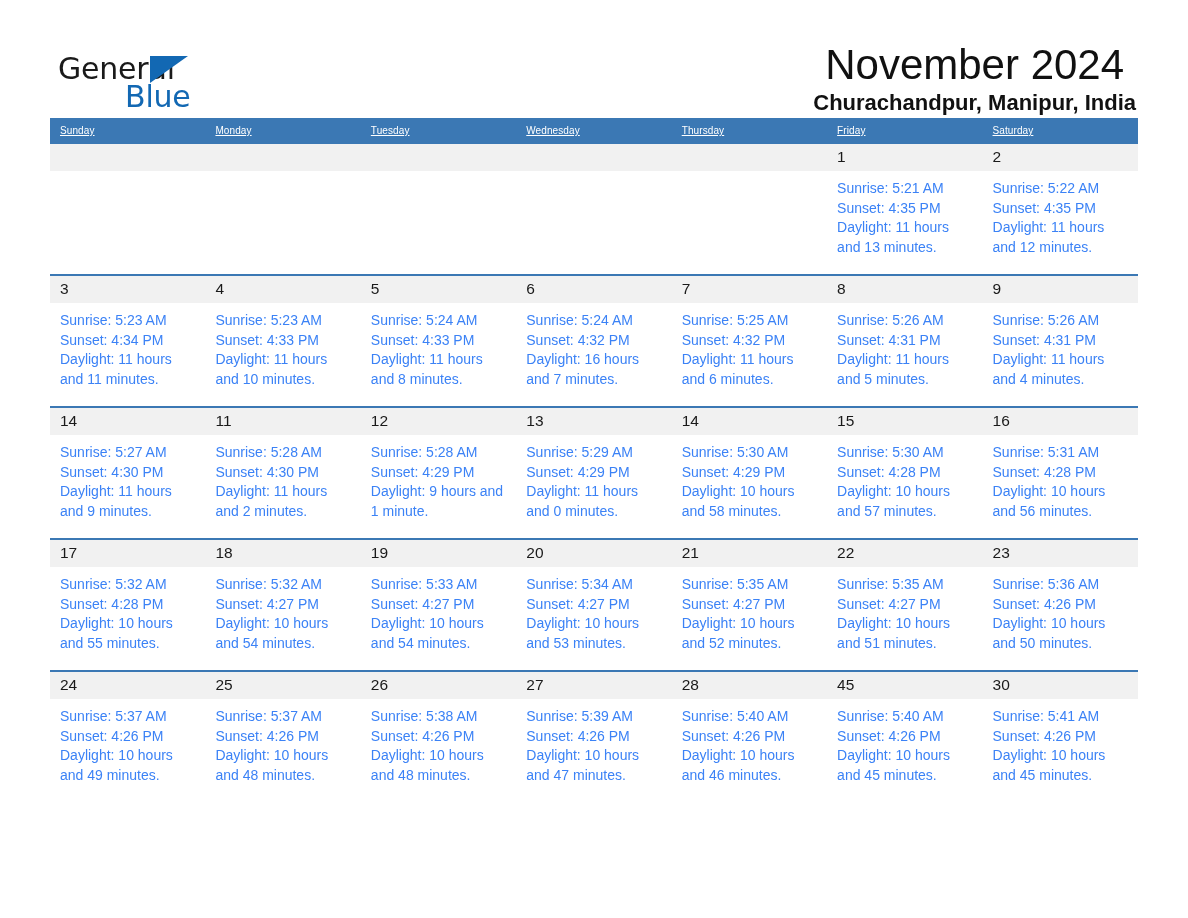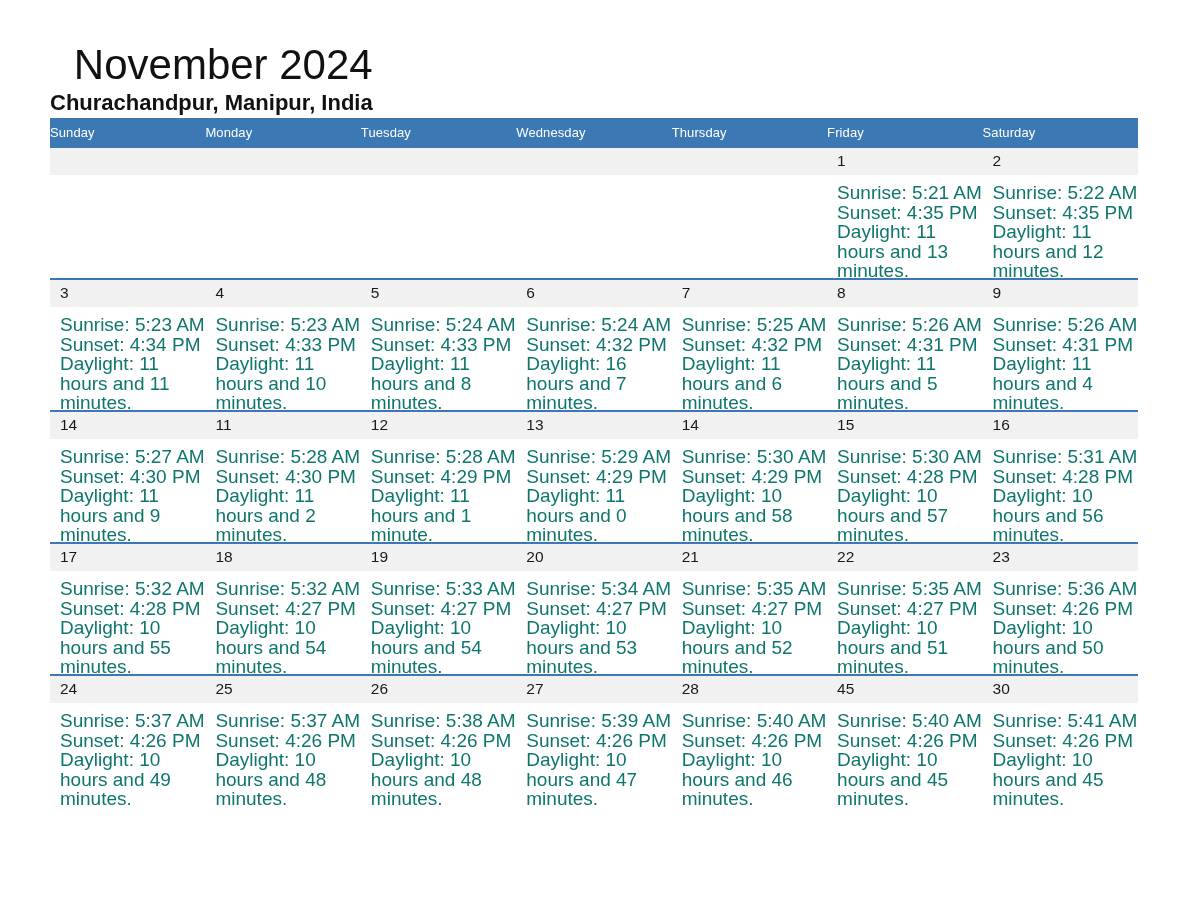--- a/index.html
+++ b/index.html
@@ -154,6 +154,11 @@
 
   <div class="header">
 
+    <div class="logo">
+      <span class="logo-general">General</span>
+      <span class="logo-triangle"></span>
+      <span class="logo-blue">Blue</span>
+    </div>
 
     <div class="titles">
       <h1 class="month-title">November 2024</h1>

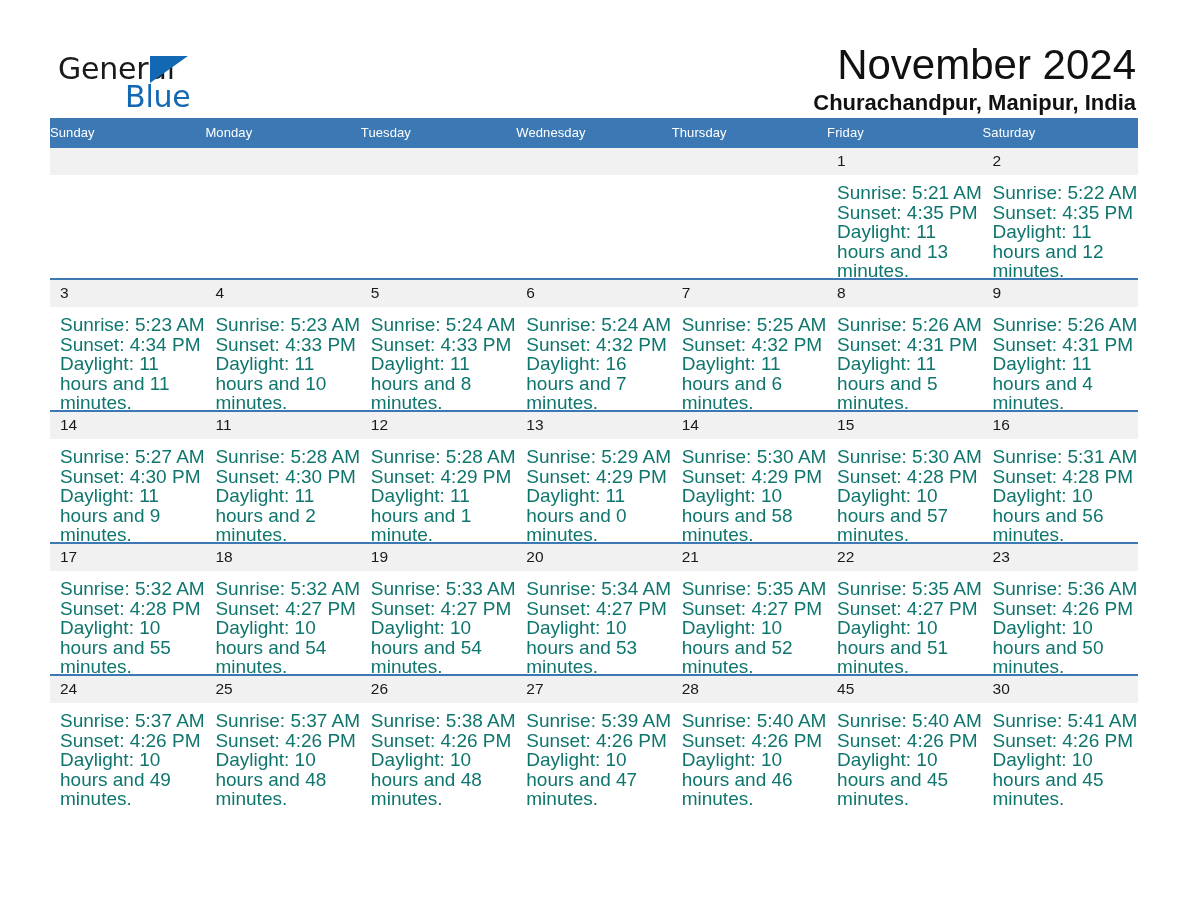--- a/index.html
+++ b/index.html
@@ -66,7 +66,7 @@
     font-family: "DejaVu Sans", sans-serif;
   }
   .titles {
-    text-align: right;
+    text-align: center;
     padding-right: 2px;
   }
   .month-title {

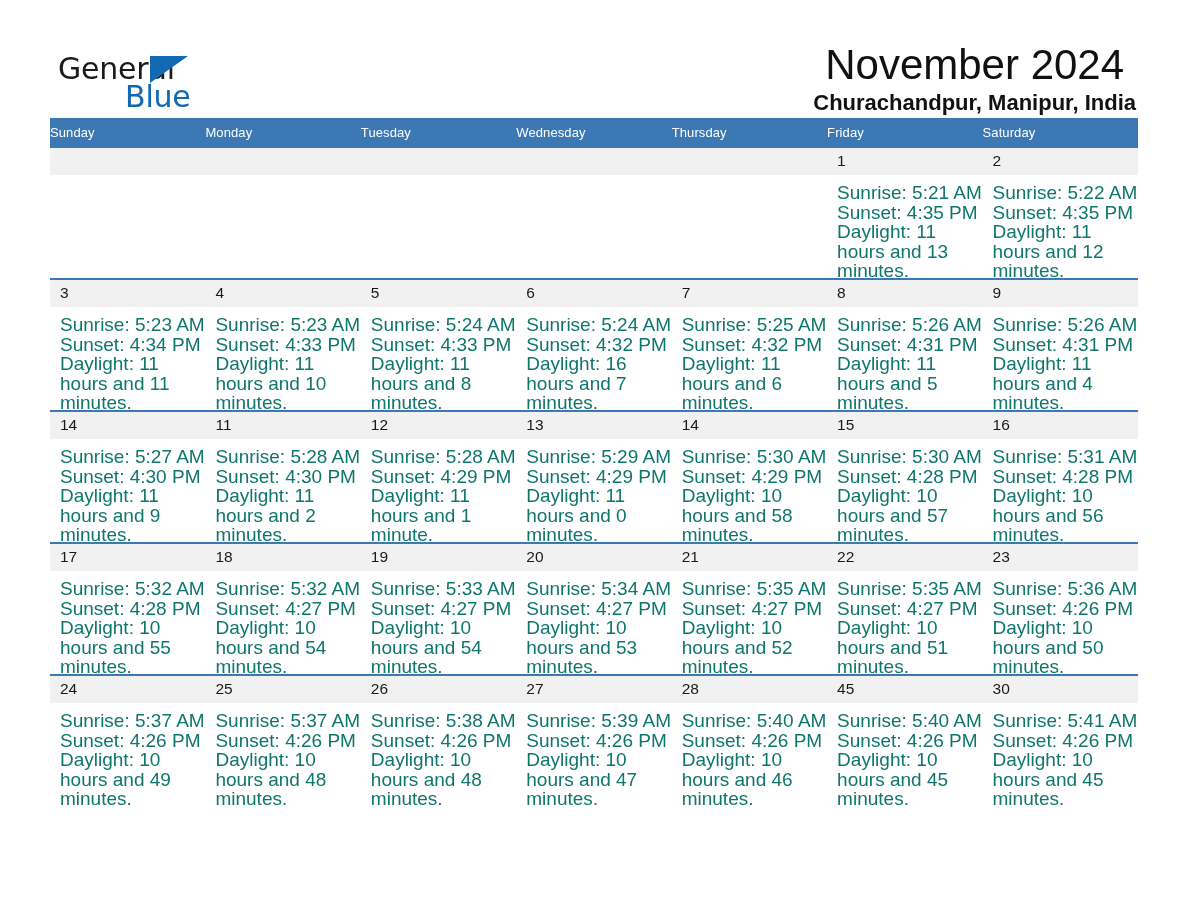--- a/index.html
+++ b/index.html
@@ -97,12 +97,13 @@
   thead th {
     background: #3b78b4;
     color: #ffffff;
-    font-size: 13px;
+    font-size: 10px;
     font-weight: normal;
     text-align: left;
-    padding: 7px 0 8px 0;
+    padding: 7px 0 8px 10px;
     border: none;
     letter-spacing: 0.1px;
+    text-decoration: underline;
   }
 
   tbody tr.week > td {

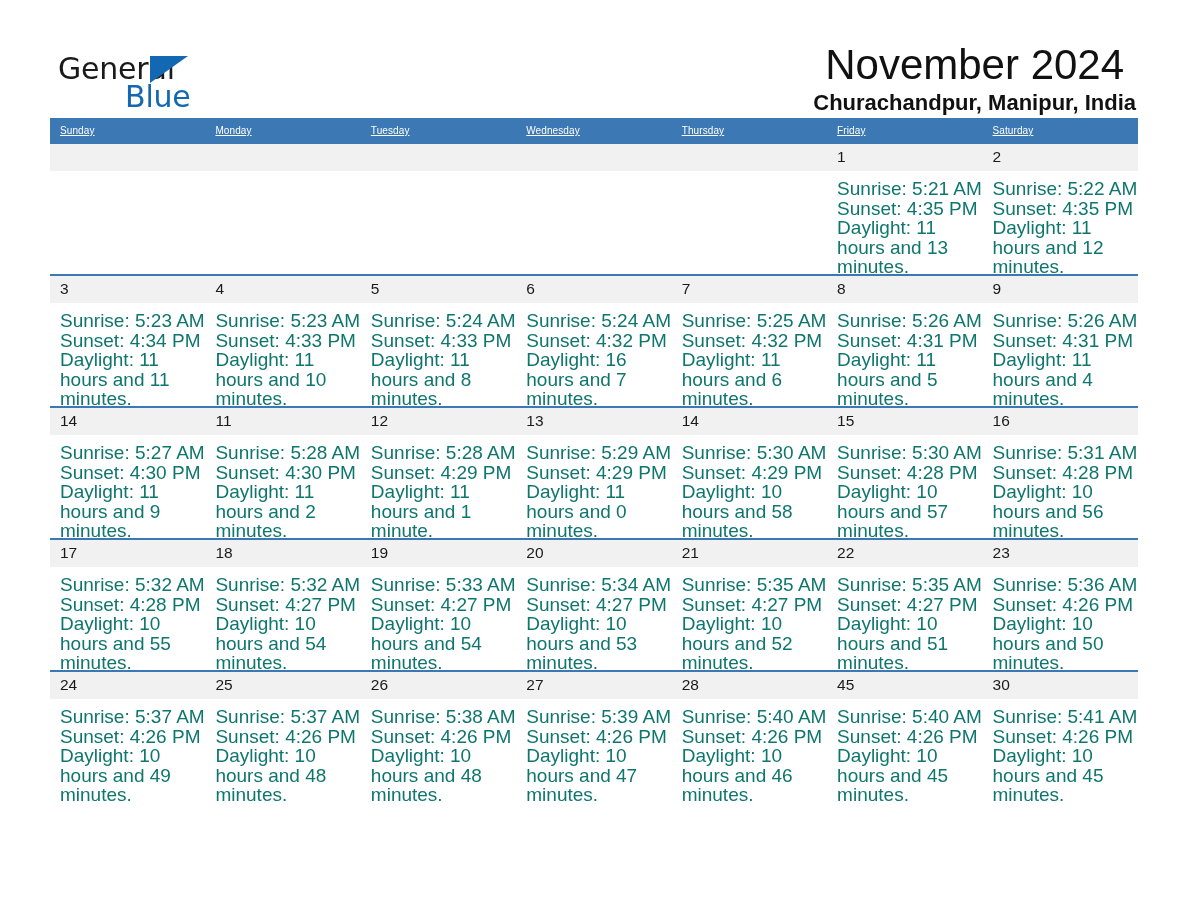--- a/index.html
+++ b/index.html
@@ -141,9 +141,9 @@
   }
   .cell-body {
     padding: 8px 12px 0 10px;
-    font-size: 19px;
+    font-size: 14px;
     line-height: 19.6px;
-    color: #0f766e;
+    color: #3b82f6;
   }
   .cell-body div { white-space: nowrap; }
   .cell-body .wrap { white-space: normal; }

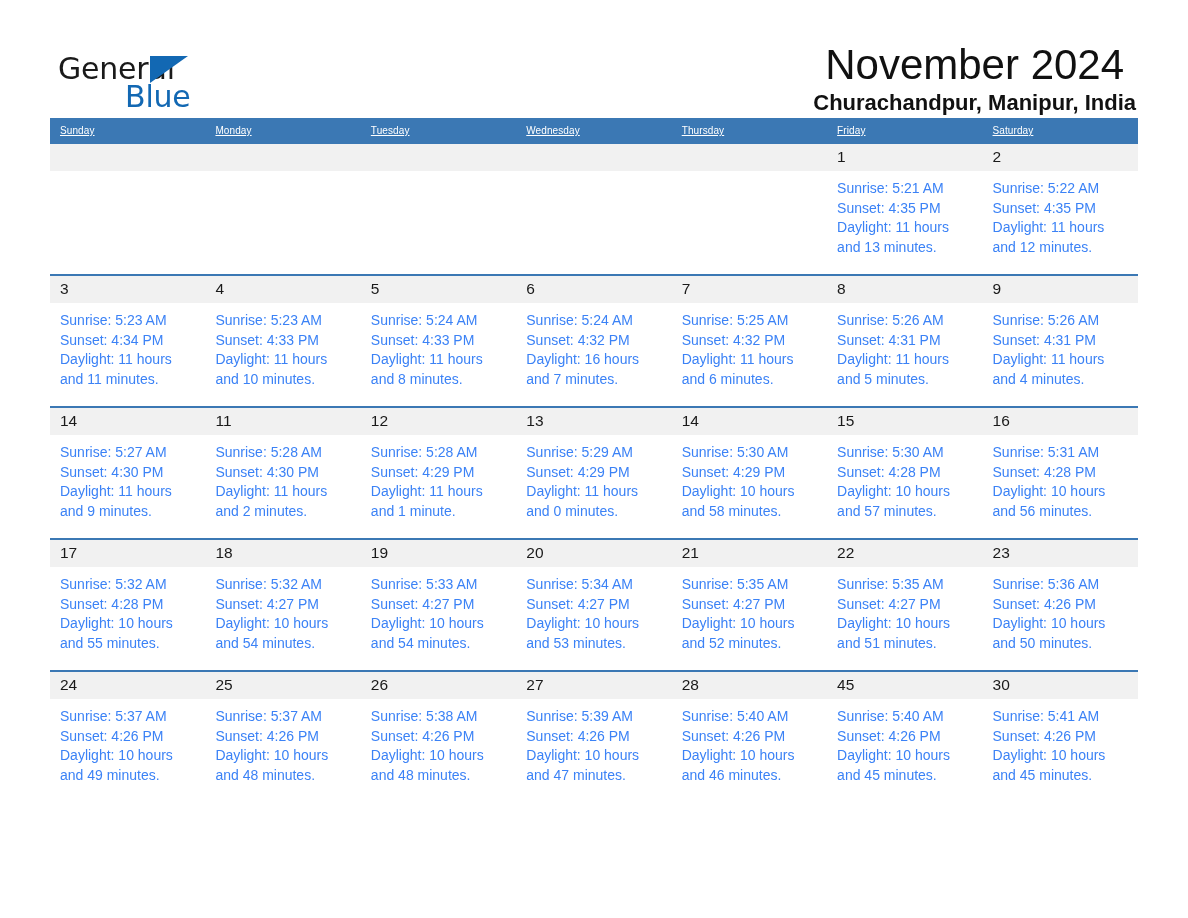--- a/index.html
+++ b/index.html
@@ -347,7 +347,7 @@
               <div class="cell-body">
                 <div>Sunrise: 5:28 AM</div>
                 <div>Sunset: 4:29 PM</div>
-                <div class="wrap">Daylight: 11 hours and 1 minute.</div>
+                <div class="wrap">Daylight: 9 hours and 1 minute.</div>
               </div>
             </div>
           </td>

